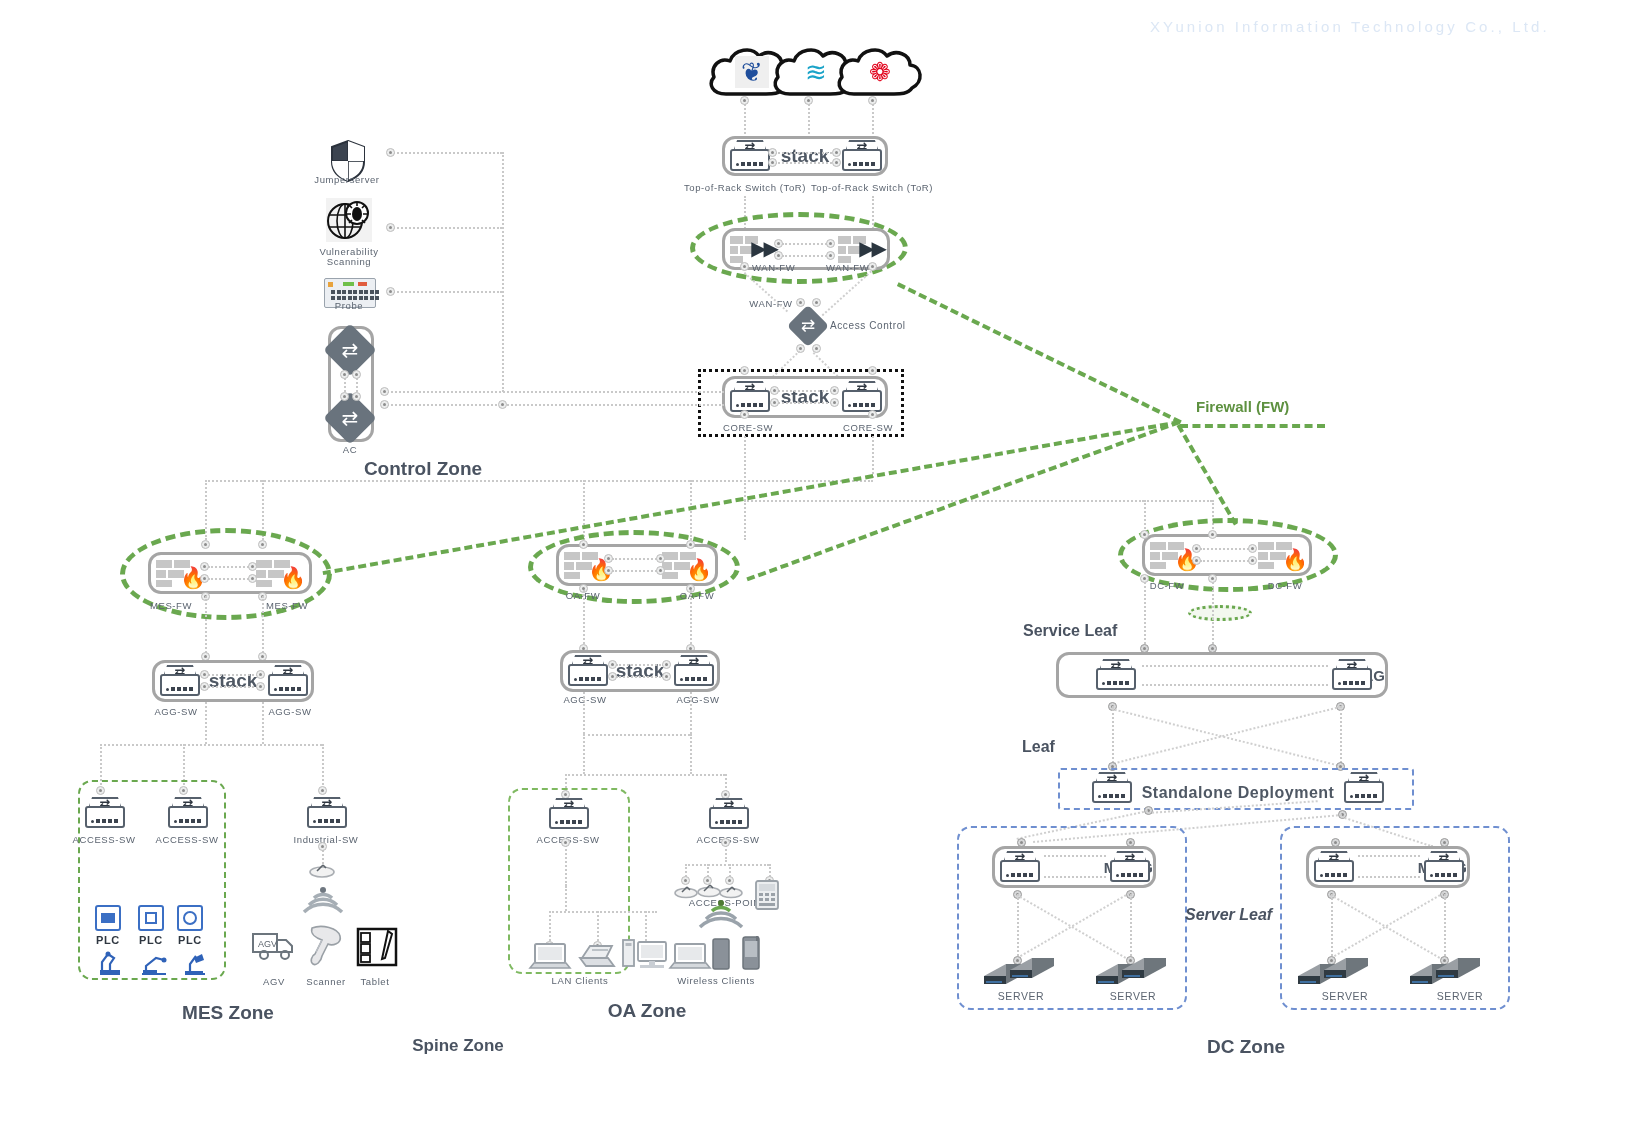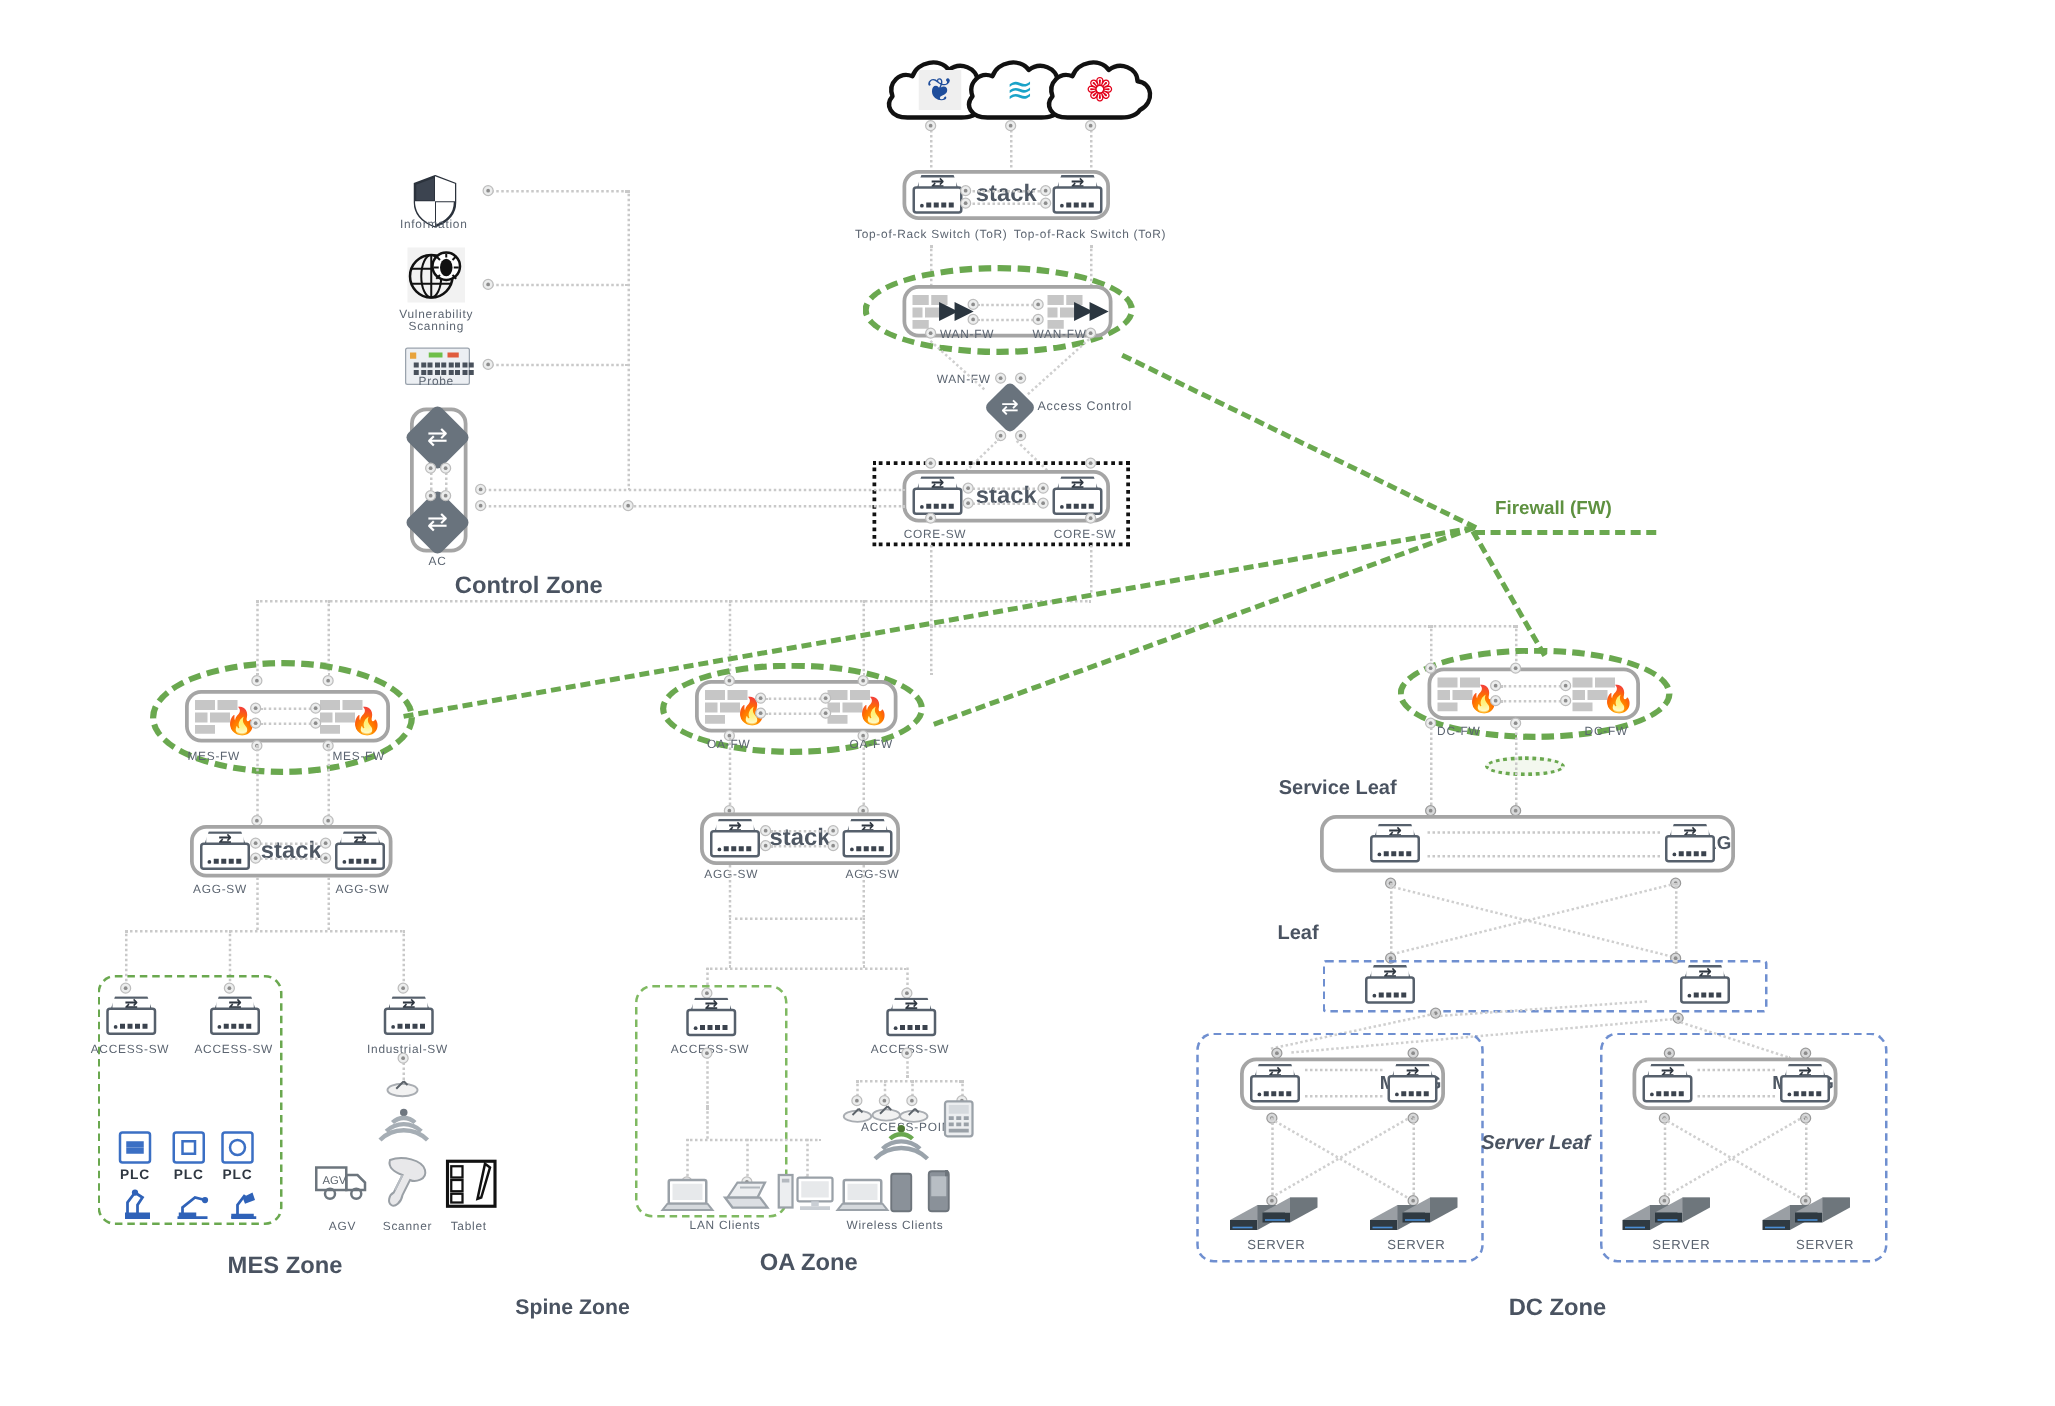--- a/index.html
+++ b/index.html
@@ -186,6 +186,7 @@
 
 <div id="canvas">
 
+  <div class="abs" id="watermark">XYunion  Information  Technology  Co., Ltd.</div>
 
   <div class="cloud abs" style="left:706px;top:44px;">
     <svg width="92" height="52" viewBox="0 0 92 52">

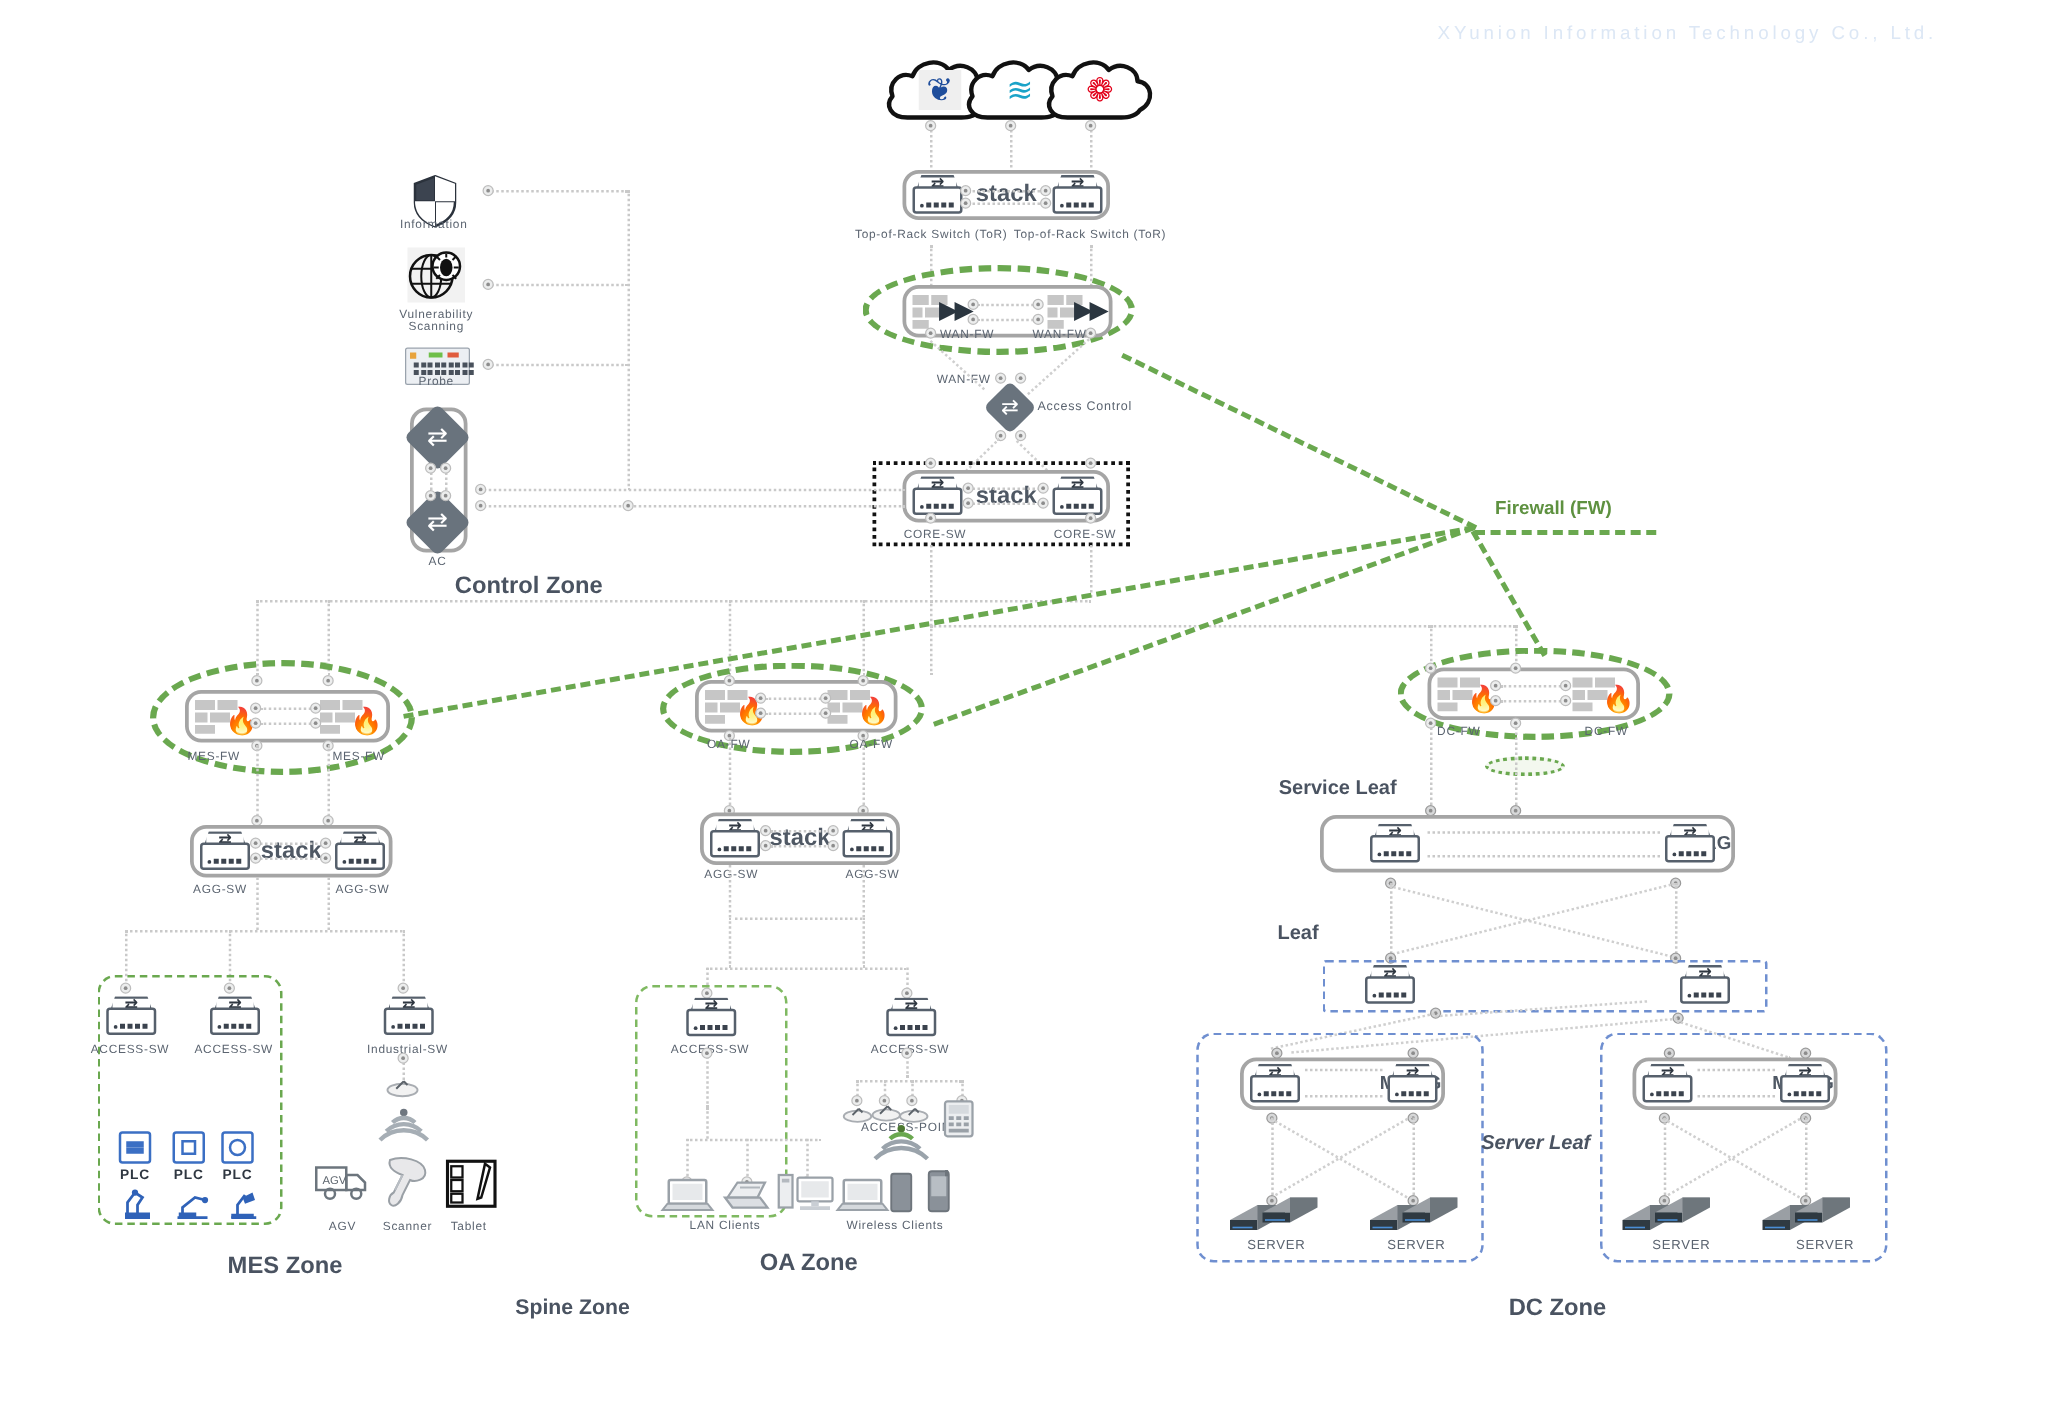--- a/index.html
+++ b/index.html
@@ -356,7 +356,7 @@
         <path d="M2 21 H18 V41 C10 38 2 32 2 21 Z" fill="#fff"></path>
       </svg>
   </div>
-  <div class="nlabel w" style="left:347px;top:174px;">Information</div>
+  <div class="nlabel w" style="left:347px;top:174px;">Jumperserver</div>
 
   <div class="globe abs" style="left:326px;top:198px;background:#f2f2f2;">
     <svg width="46" height="44" viewBox="0 0 46 44">

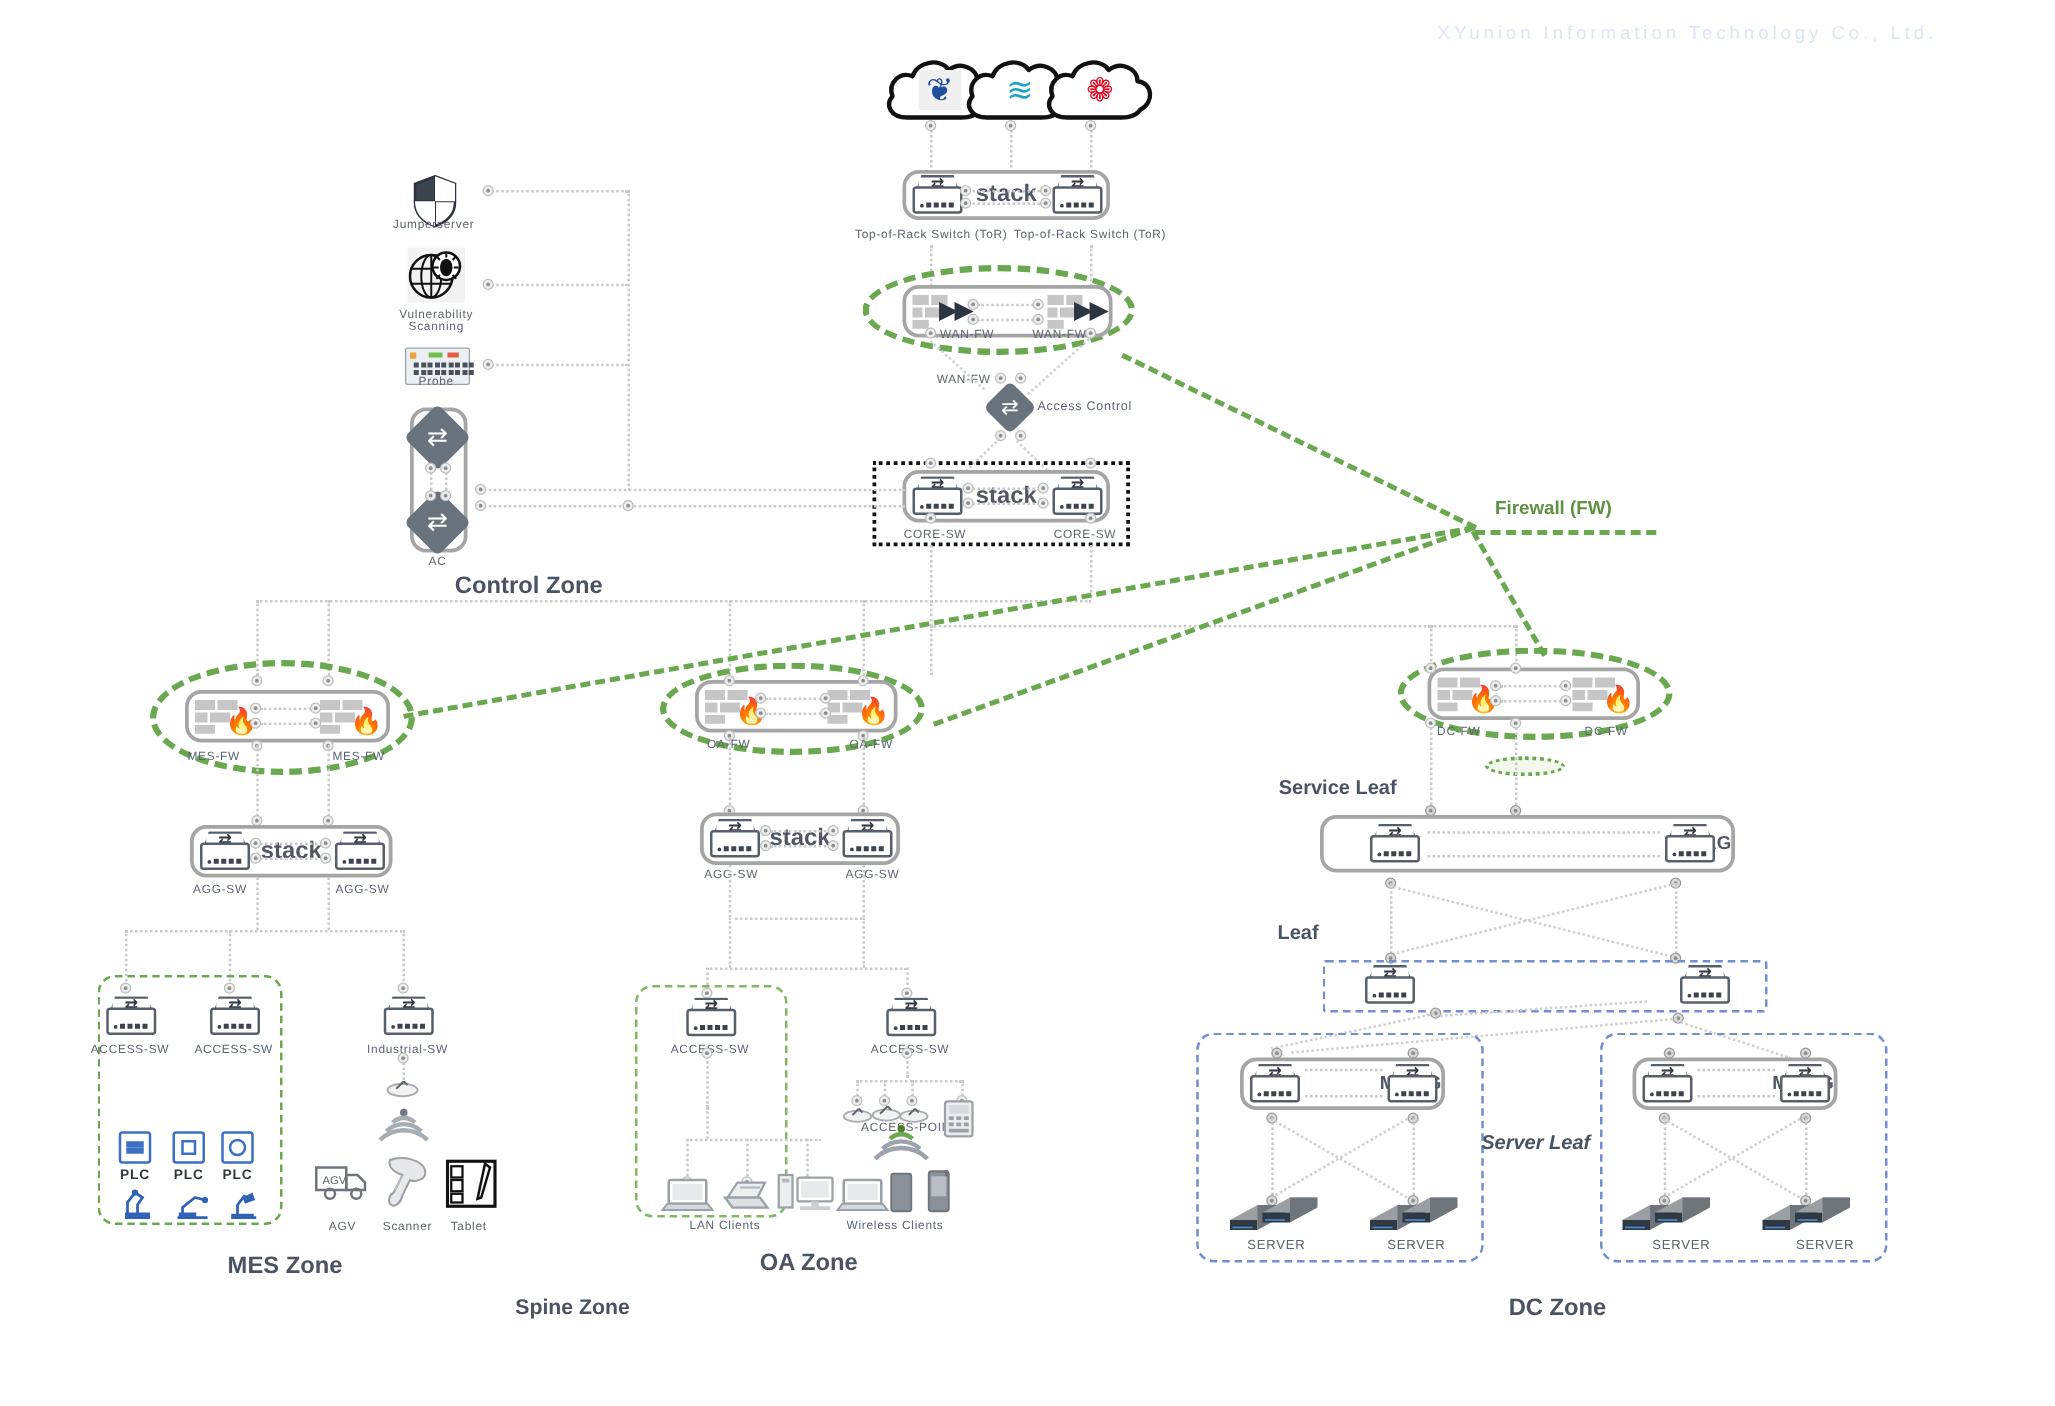--- a/index.html
+++ b/index.html
@@ -977,6 +977,7 @@
         <i></i>
       </div>
   </div>
+  <div class="abs" style="left:1130px;top:772px;width:216px;height:42px;line-height:42px;text-align:center;font-weight:bold;font-size:16px;color:#4f5864;letter-spacing:.5px;">Standalone  Deployment</div>
 
   <div class="dot dk" style="left:1144px;top:806px;"></div>
   <div class="dot dk" style="left:1338px;top:810px;"></div>

